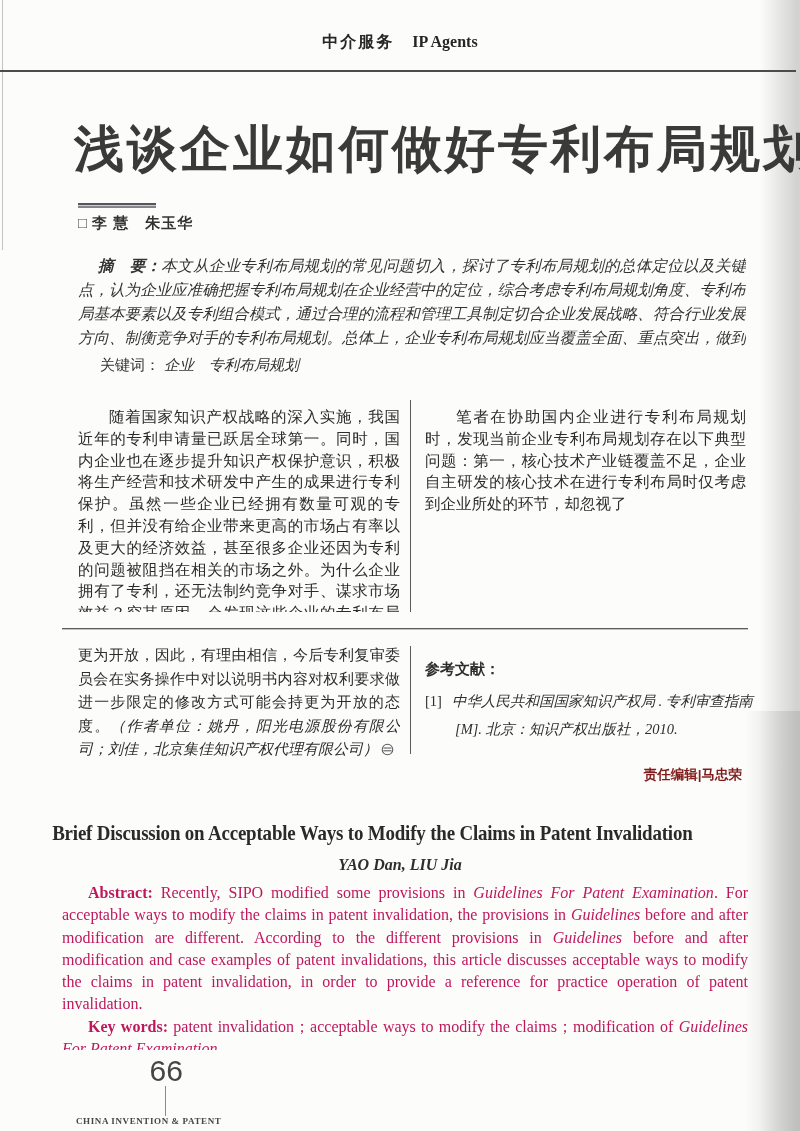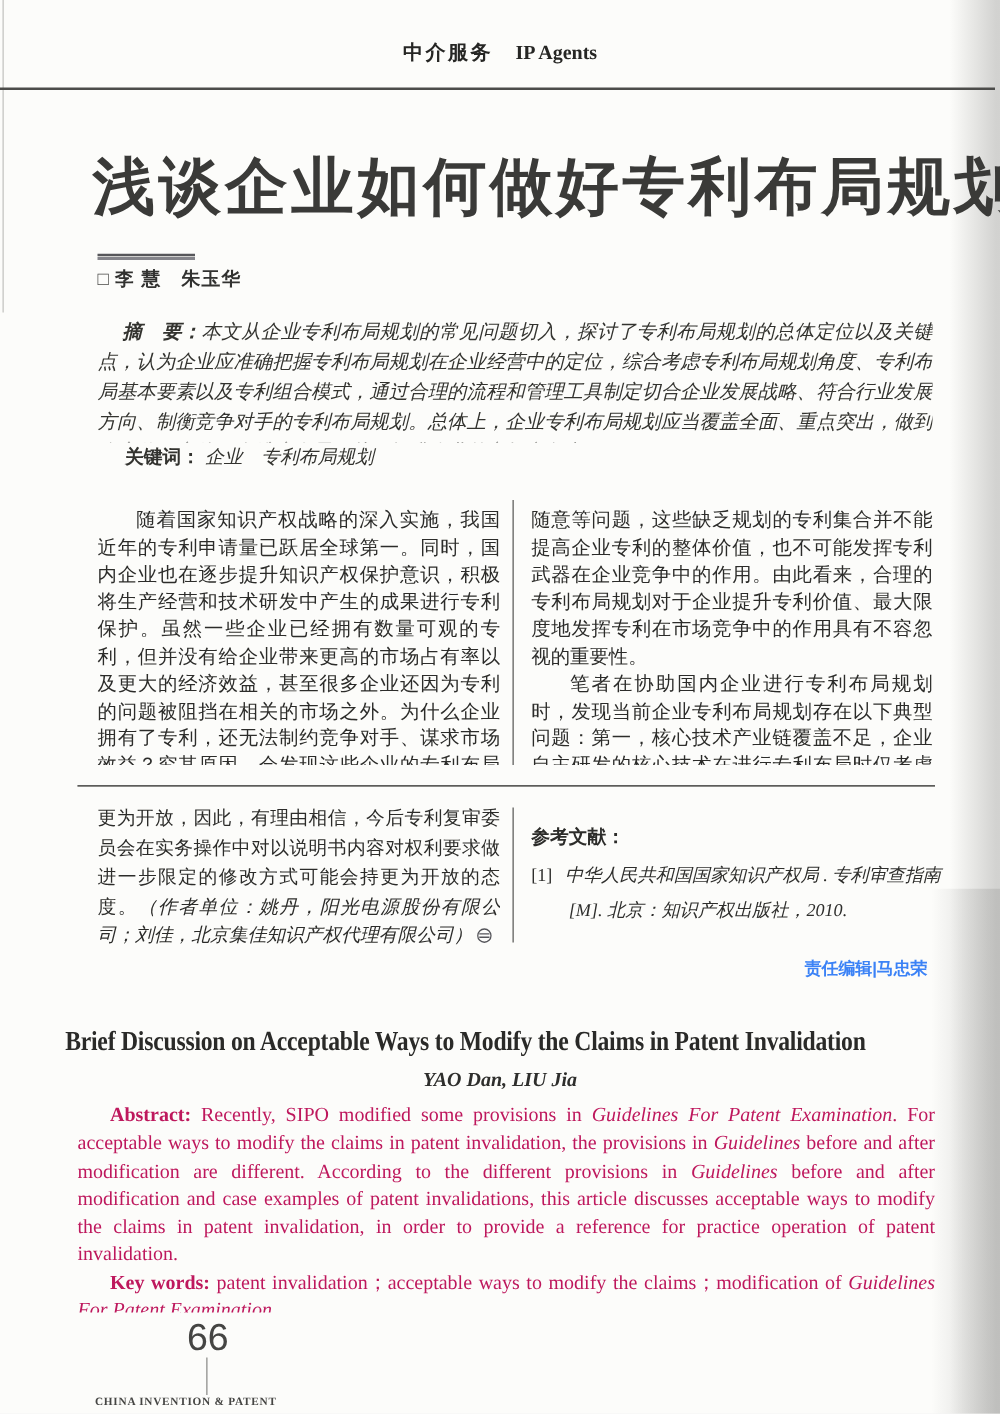--- a/index.html
+++ b/index.html
@@ -53,7 +53,7 @@
   .keywords{
     position:absolute;top:356px;left:100px;font-size:15px;color:#33332f;
   }
-  .keywords .label{font-weight:bold;font-style:normal;font-family:"Liberation Sans",sans-serif;}
+  .keywords .label{font-weight:normal;font-style:normal;font-family:"Liberation Sans",sans-serif;}
   .keywords .kw-text{font-style:italic;margin-left:4px;}
 
   

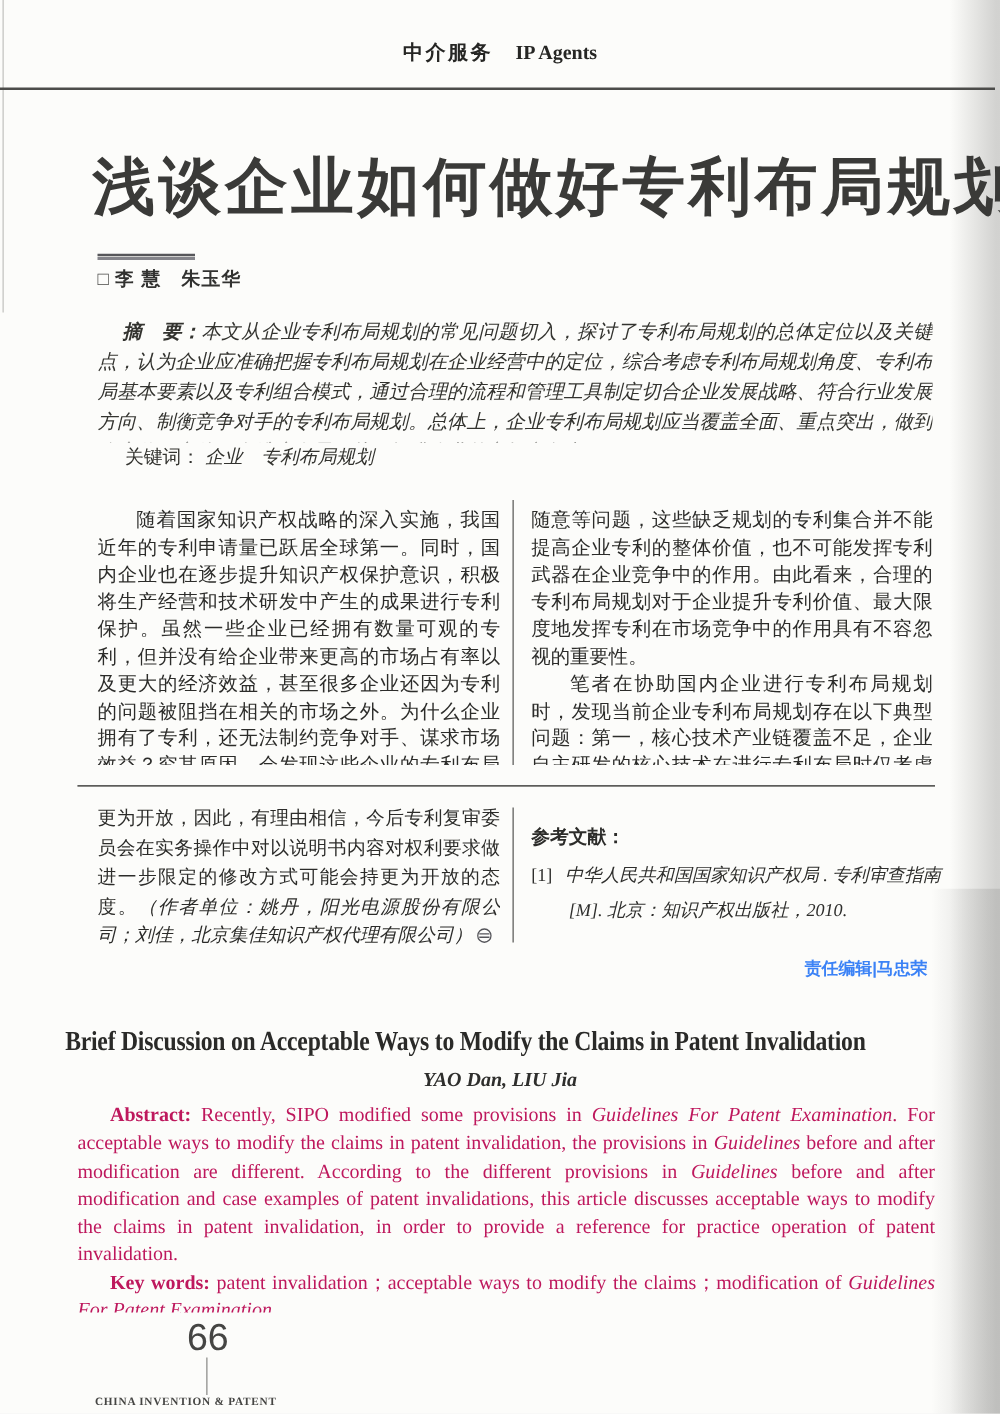--- a/index.html
+++ b/index.html
@@ -154,7 +154,6 @@
     </div>
     <div class="col-divider-1"></div>
     <div class="body-col col-right">
-      <p class="cont">随意等问题，这些缺乏规划的专利集合并不能提高企业专利的整体价值，也不可能发挥专利武器在企业竞争中的作用。由此看来，合理的专利布局规划对于企业提升专利价值、最大限度地发挥专利在市场竞争中的作用具有不容忽视的重要性。</p>
       <p>笔者在协助国内企业进行专利布局规划时，发现当前企业专利布局规划存在以下典型问题：第一，核心技术产业链覆盖不足，企业自主研发的核心技术在进行专利布局时仅考虑到企业所处的环节，却忽视了</p>
     </div>
   </div>

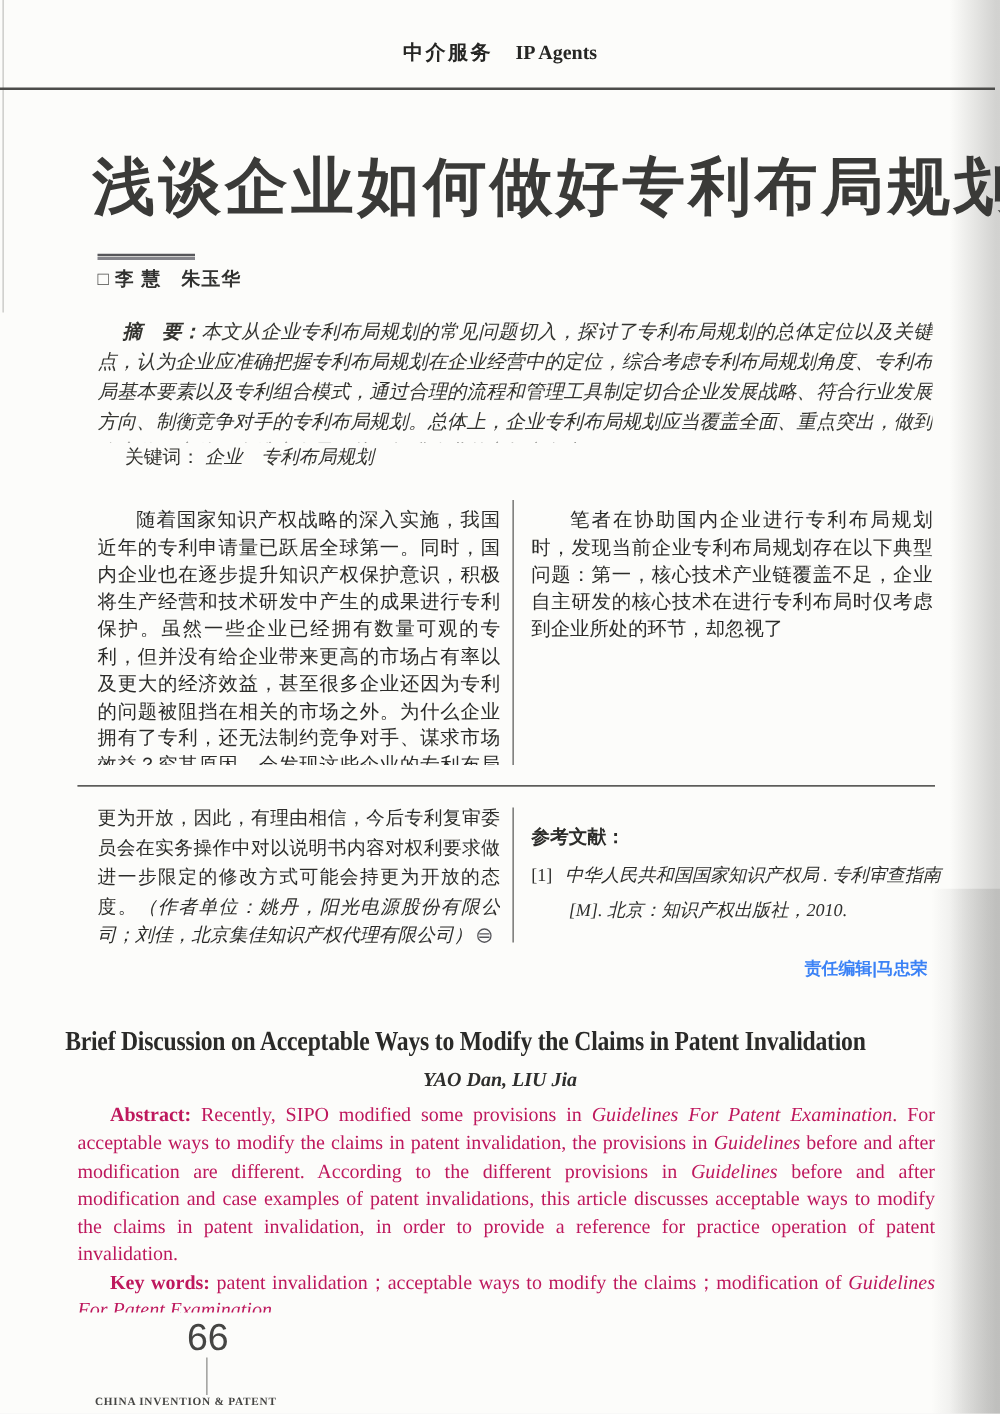--- a/index.html
+++ b/index.html
@@ -93,7 +93,7 @@
 5;}
   .editor-credit{
     position:absolute;top:110px;right:4px;font-size:13.5px;font-weight:bold;
-    font-family:"Liberation Sans",sans-serif;color:#3b82f6;text-align:center;
+    font-family:"Liberation Sans",sans-serif;color:#7f1d1d;text-align:center;
   }
 
   

